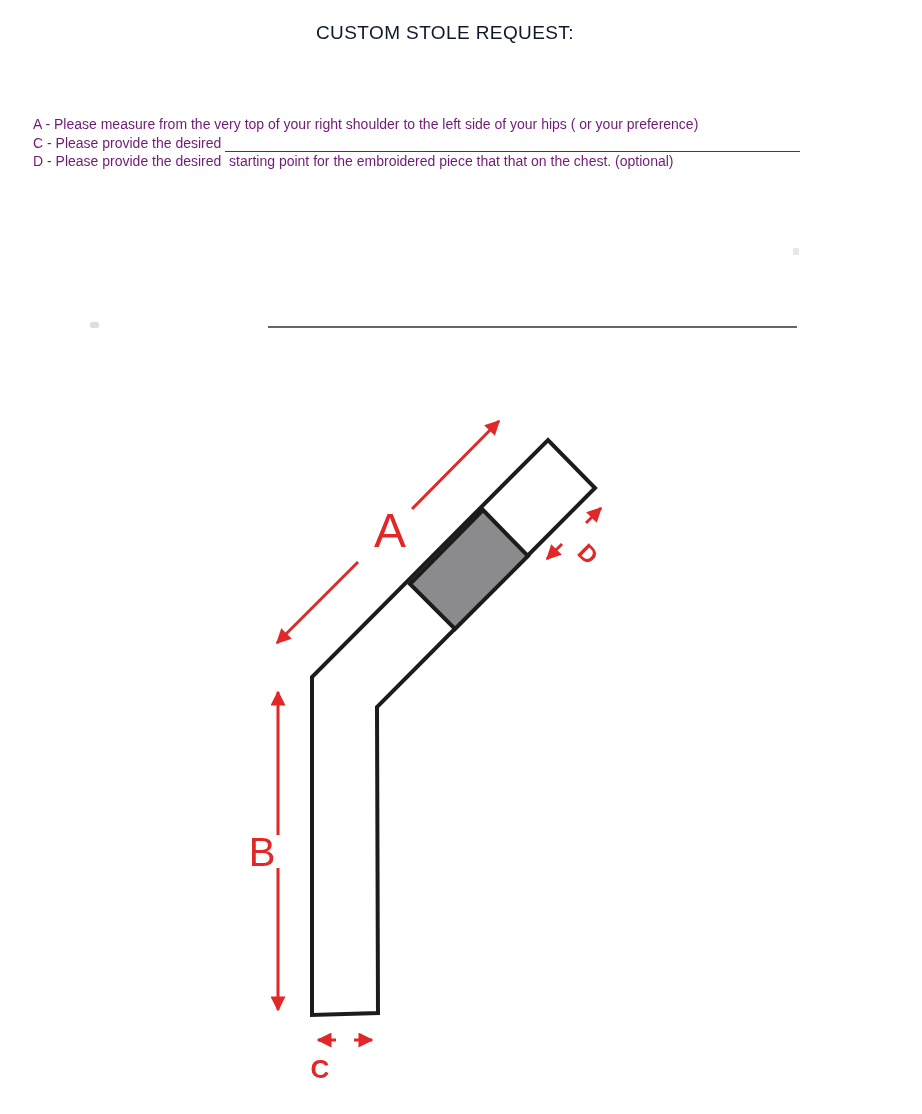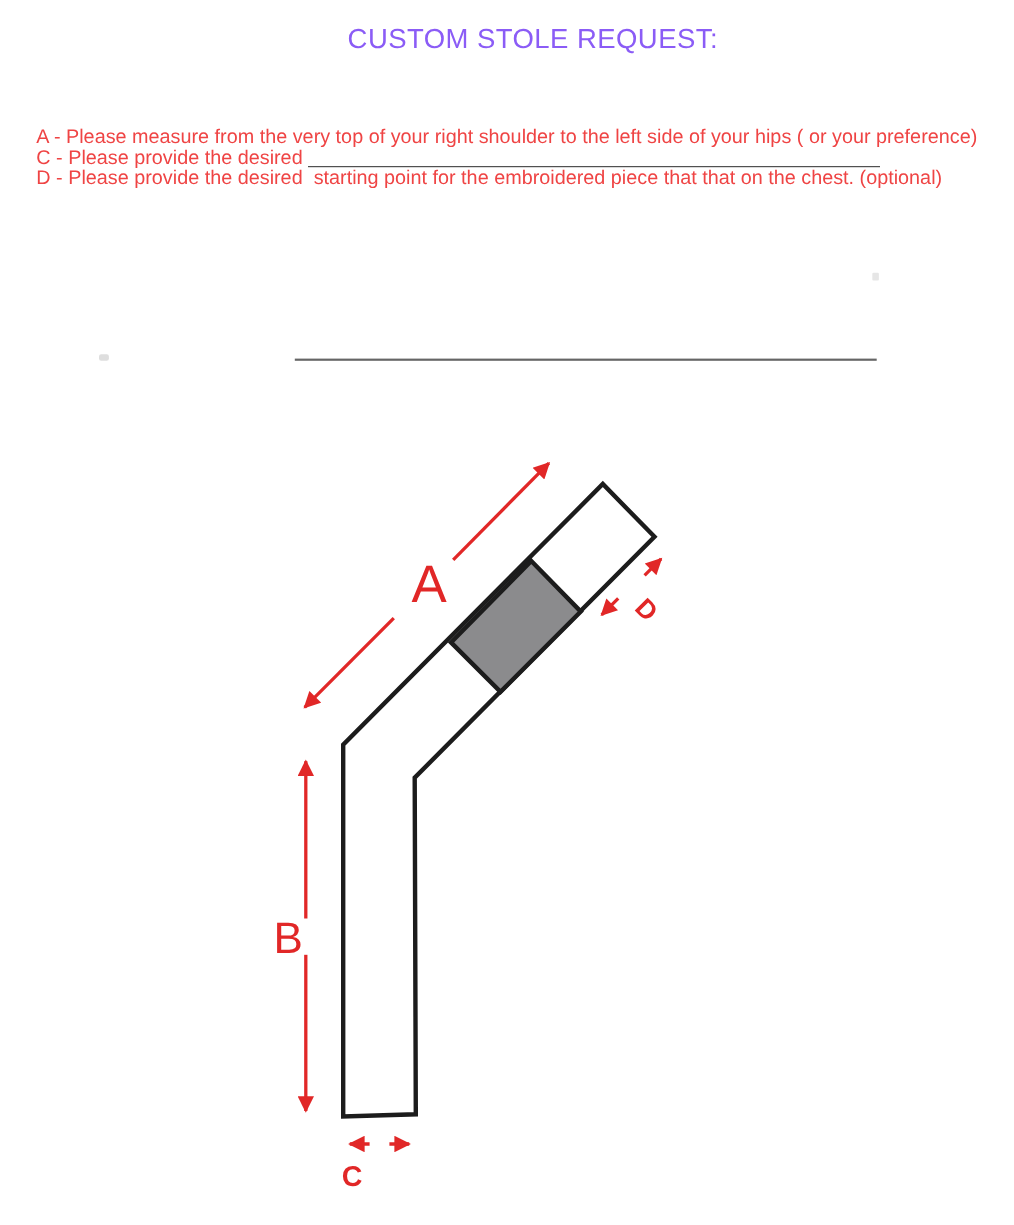--- a/index.html
+++ b/index.html
@@ -9,7 +9,7 @@
   }
   .title{
     position:absolute;left:316px;top:22px;
-    font-size:25px;letter-spacing:.4px;color:#8b5cf6;white-space:pre;
+    font-size:19px;letter-spacing:.4px;color:#0f172a;white-space:pre;
   }
   .instructions{
     position:absolute;left:33px;top:115px;width:880px;

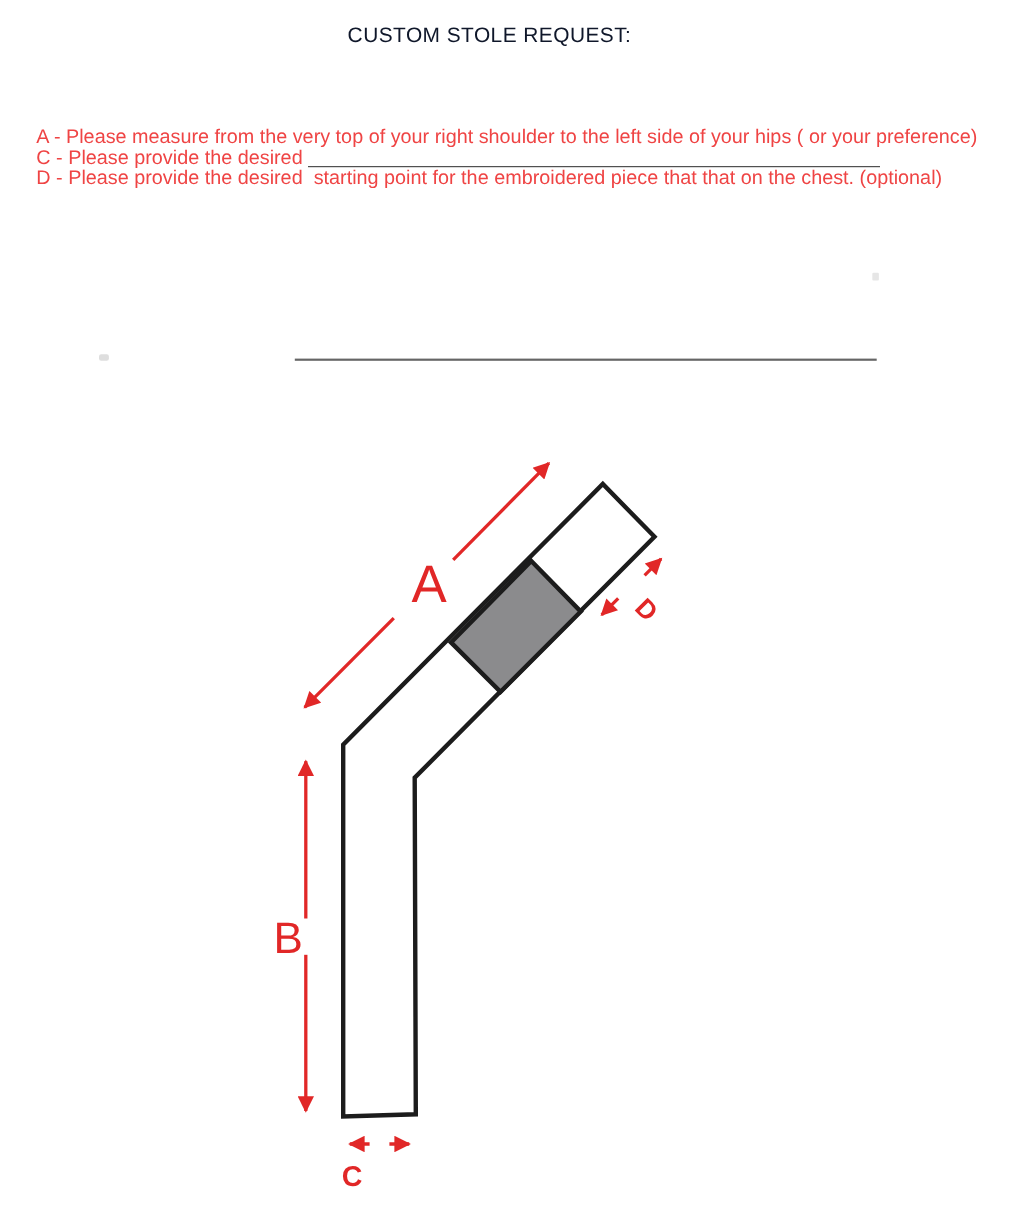--- a/index.html
+++ b/index.html
@@ -13,7 +13,7 @@
   }
   .instructions{
     position:absolute;left:33px;top:115px;width:880px;
-    font-size:18px;line-height:18.5px;color:#ef4444;
+    font-size:14px;line-height:18.5px;color:#701a75;
   }
   .line{white-space:pre;height:18.5px;}
   .line-c{display:flex;width:767px;justify-content:flex-end;}

